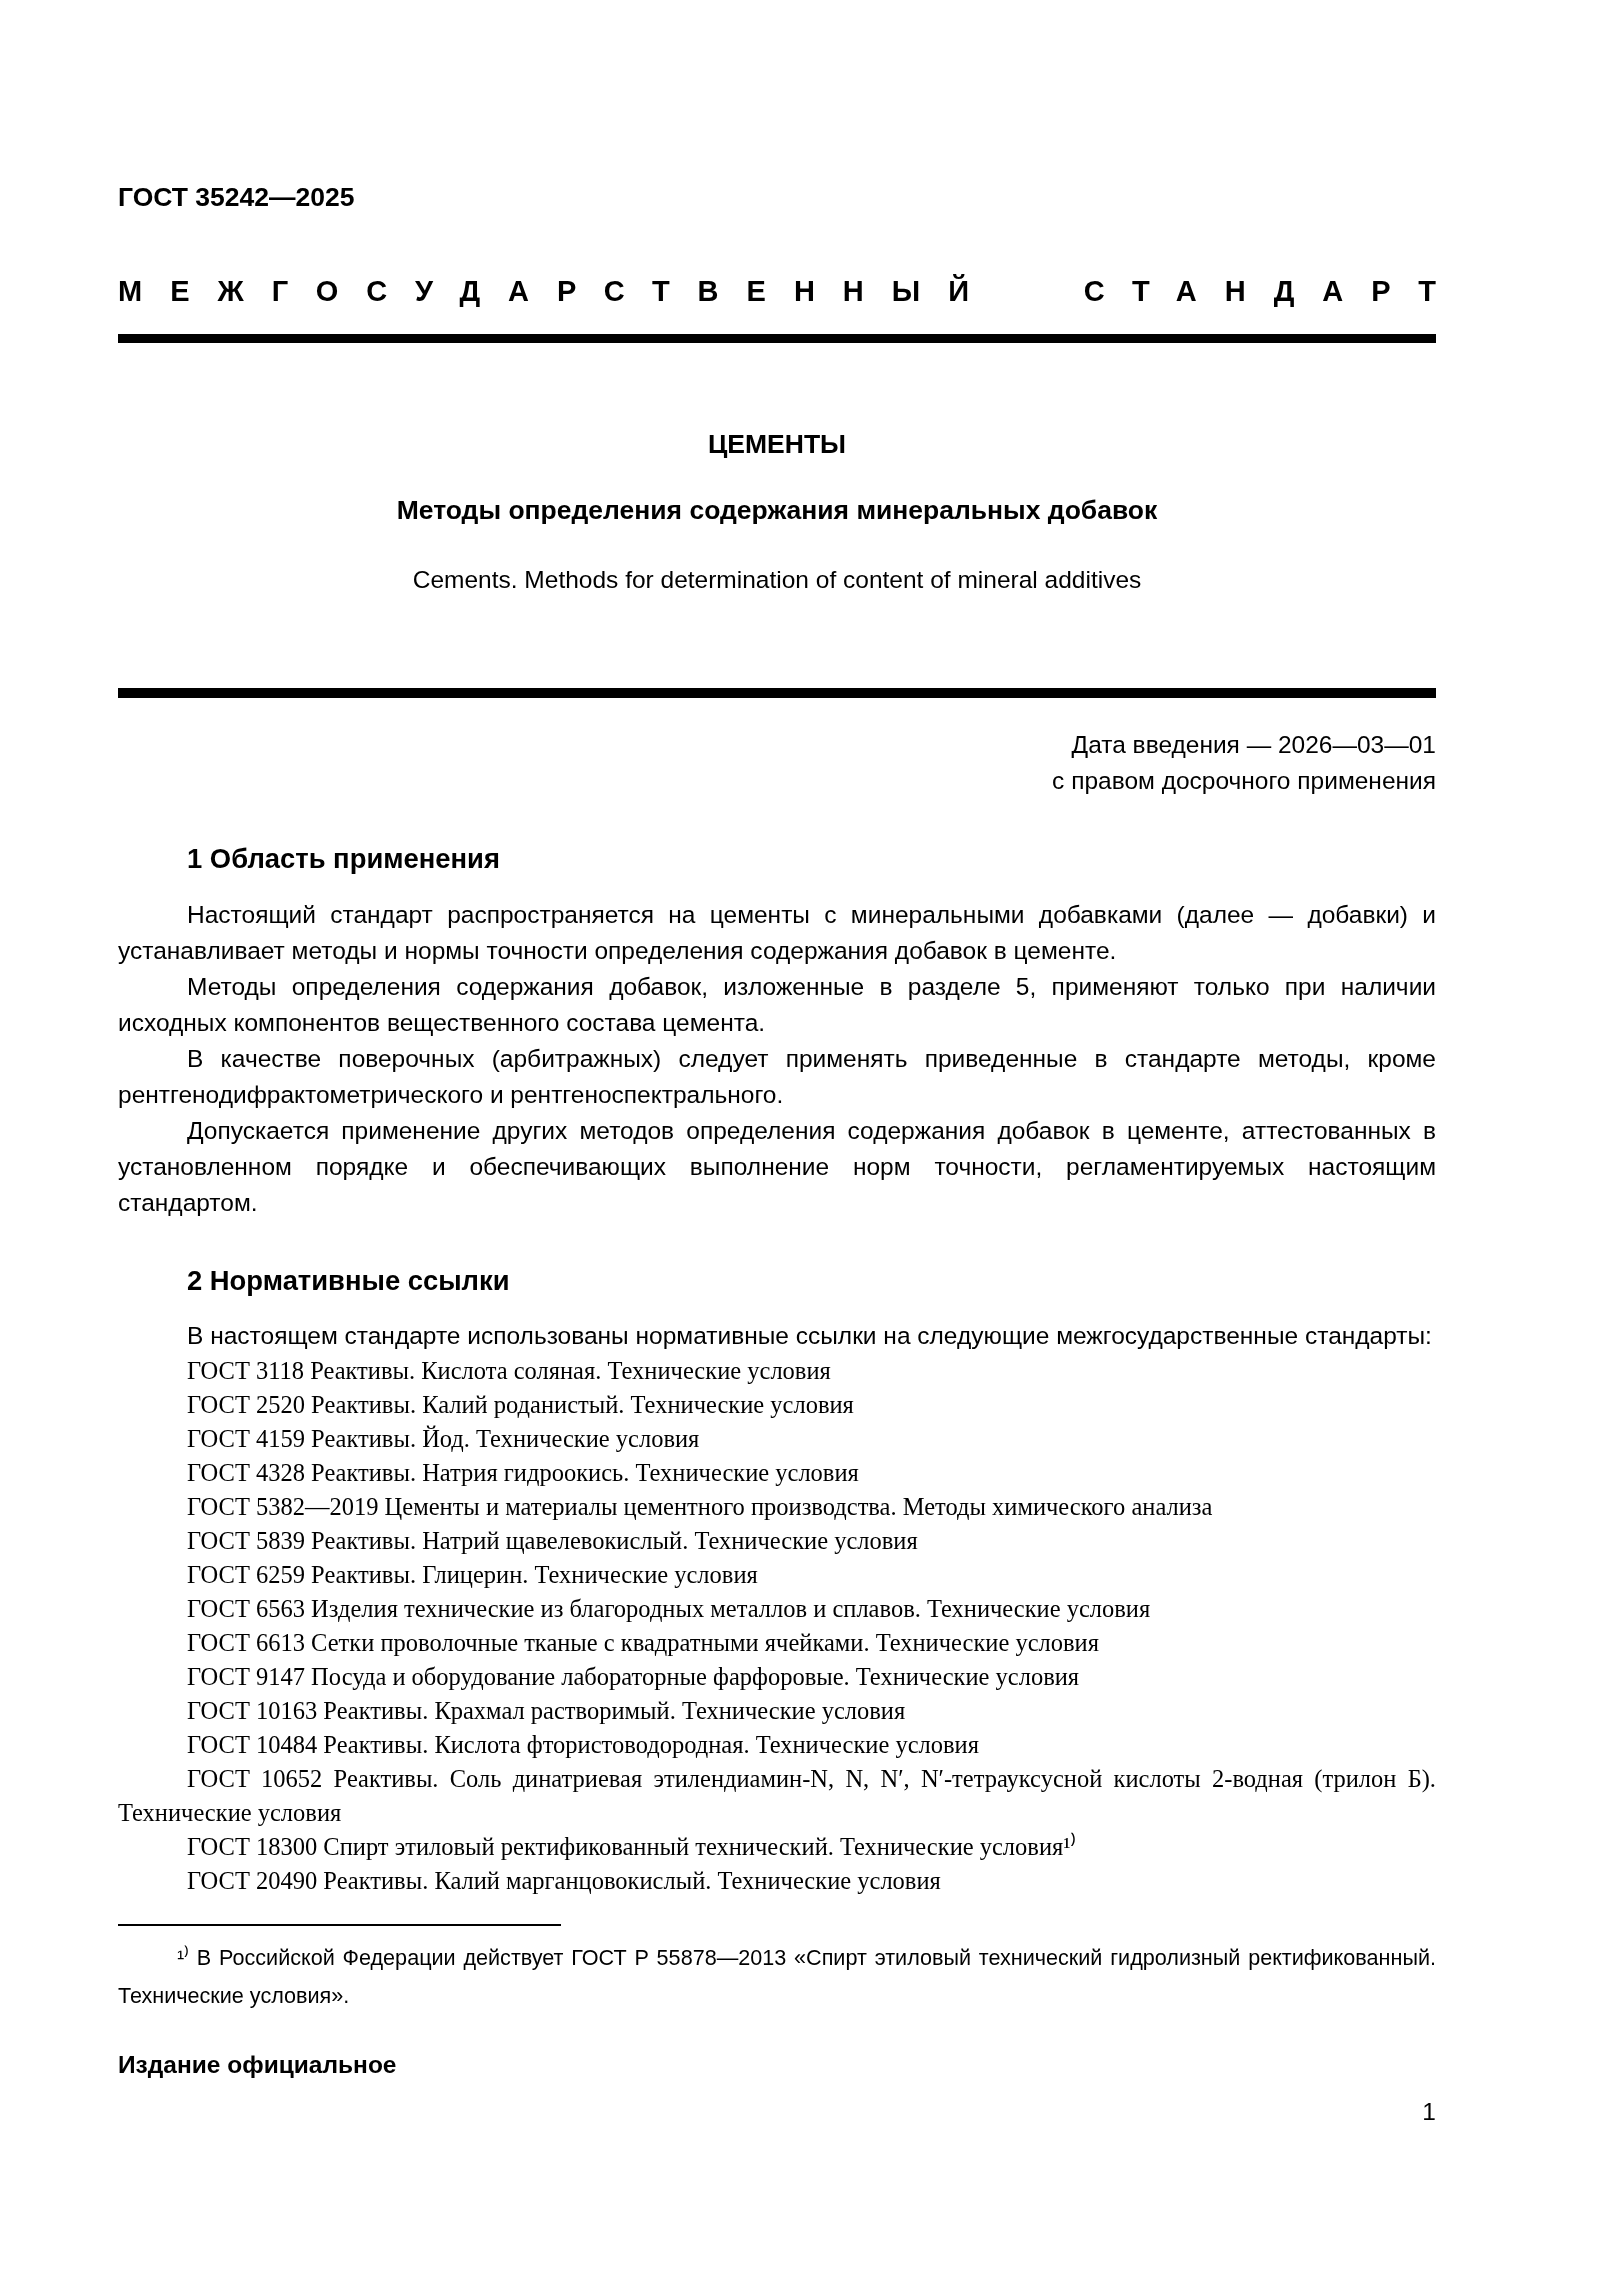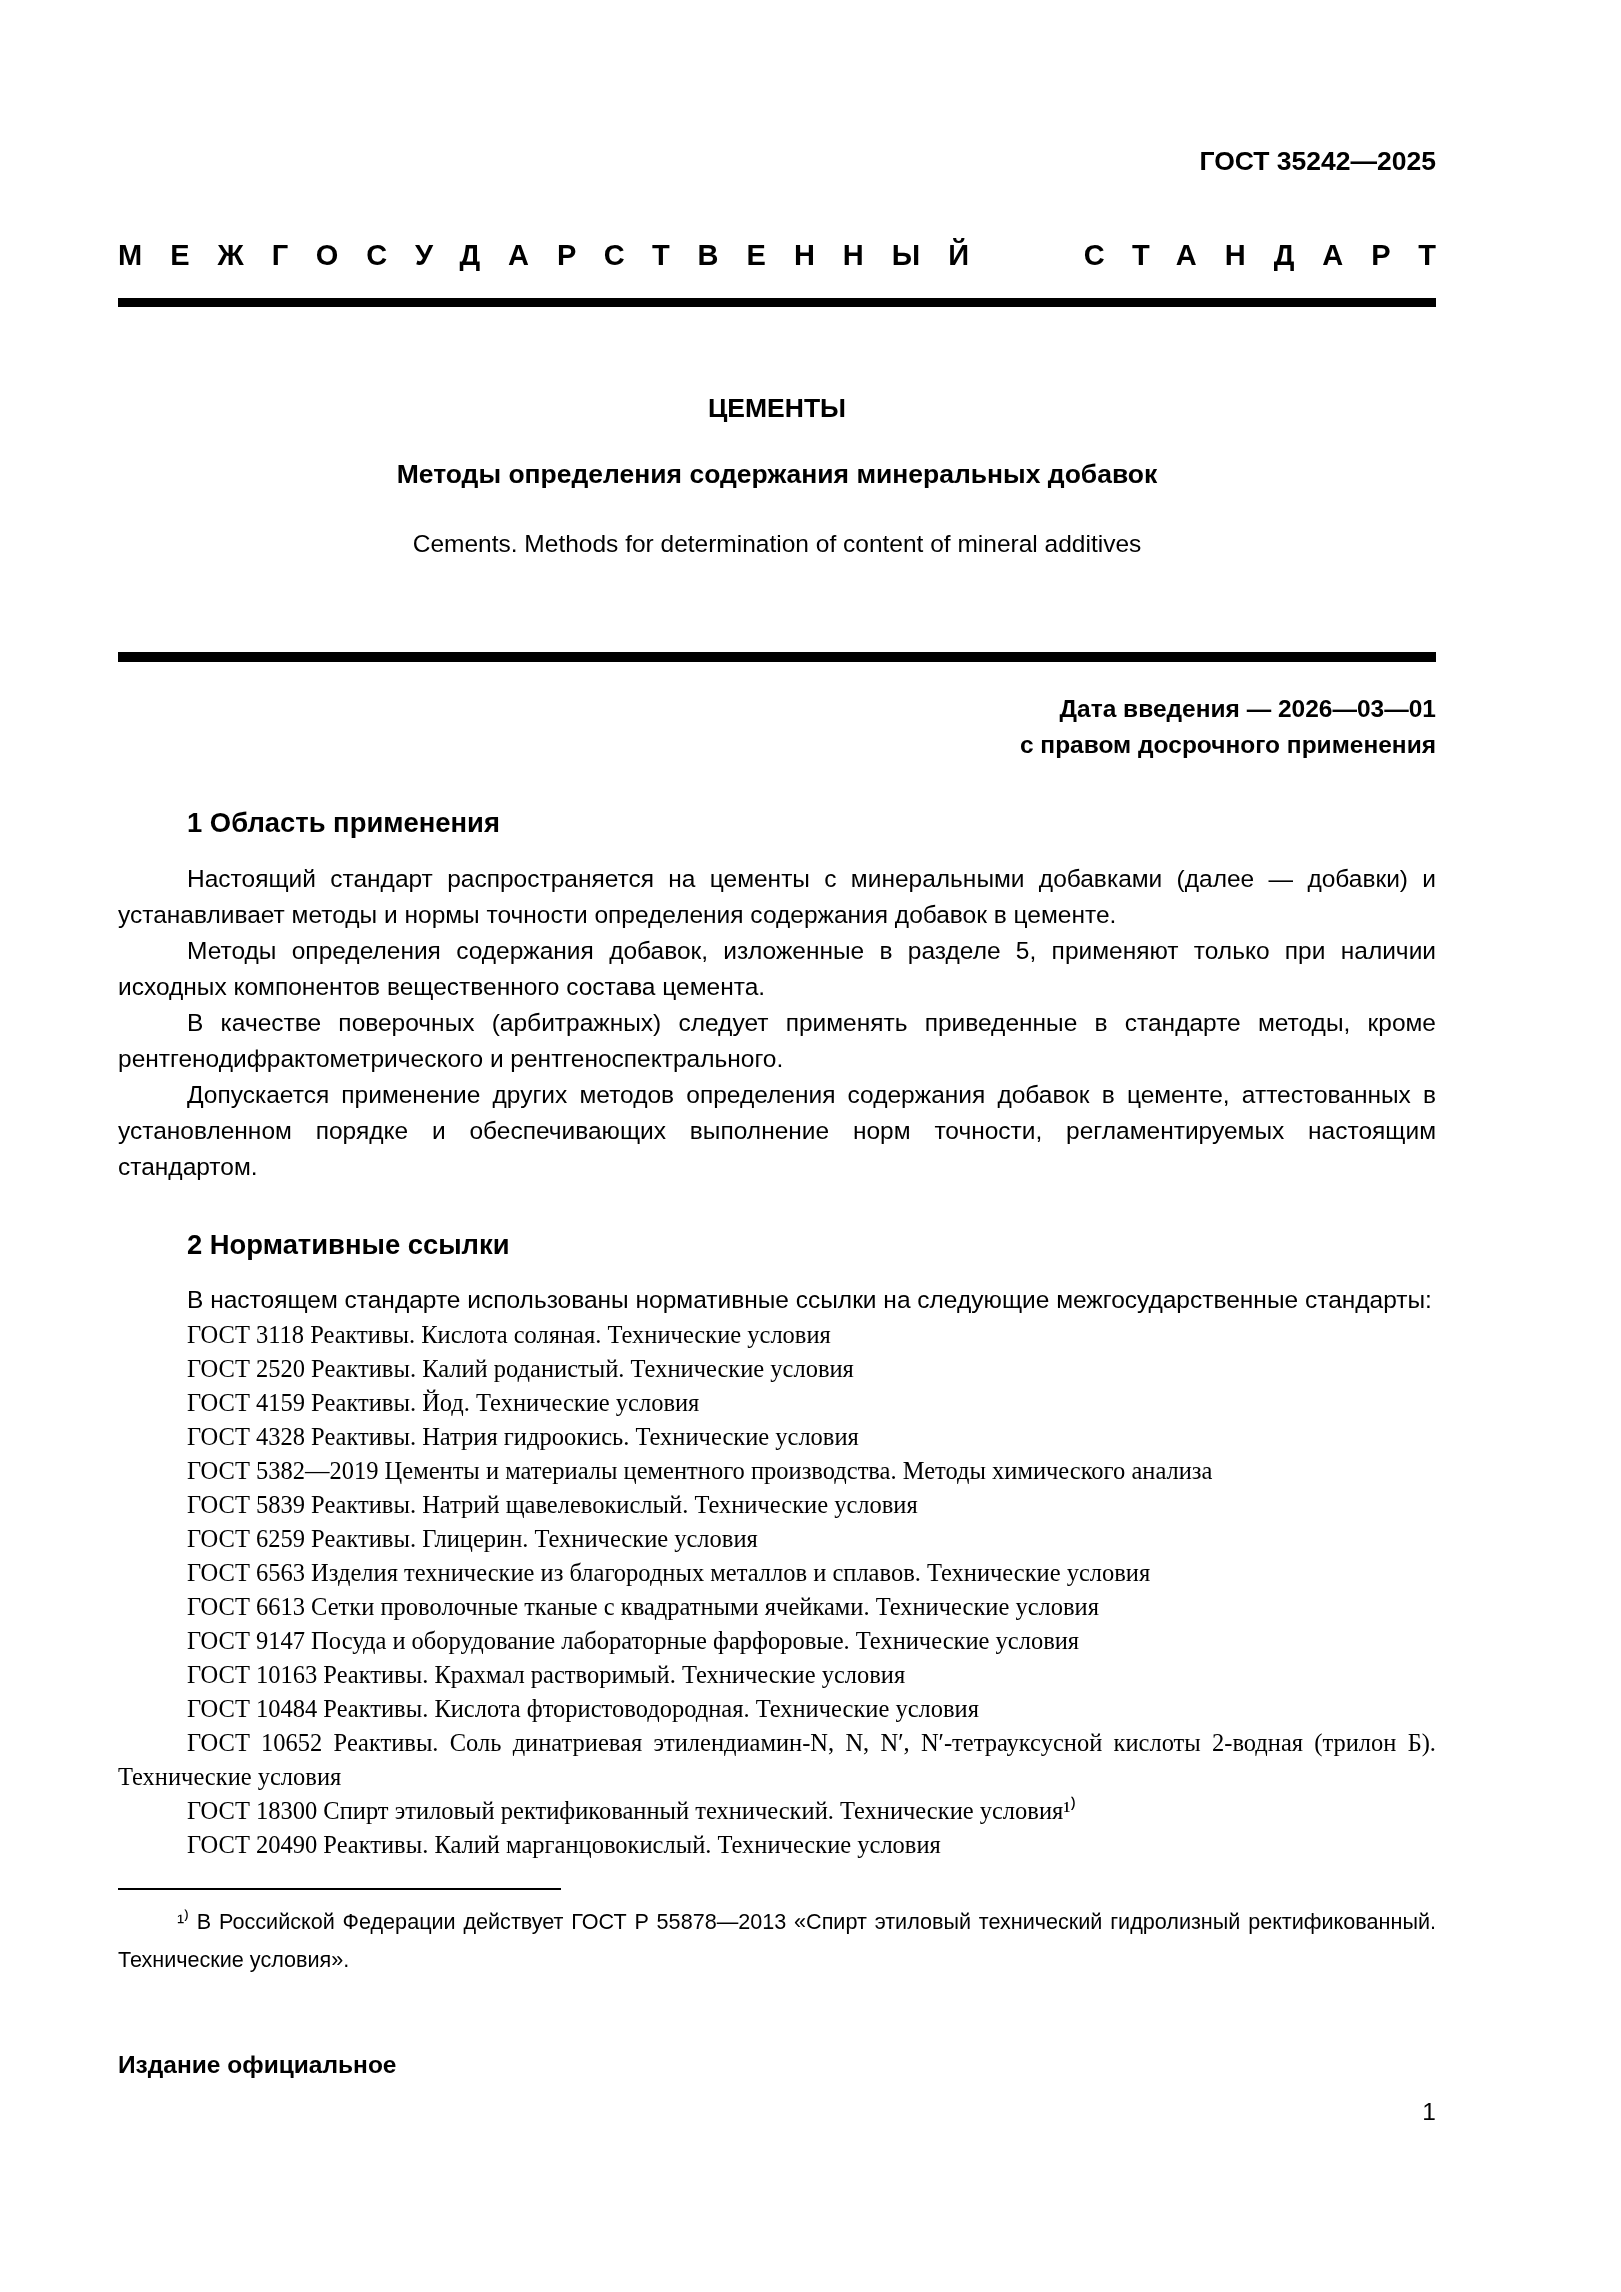--- a/index.html
+++ b/index.html
@@ -15,10 +15,10 @@
     overflow: hidden;
   }
   .doc-code {
-    text-align: right;
     font-size: 26.5px;
     font-weight: 700;
     line-height: 29px;
+    margin-top: 36px;
   }
   .spread-title {
     margin-top: 63px;

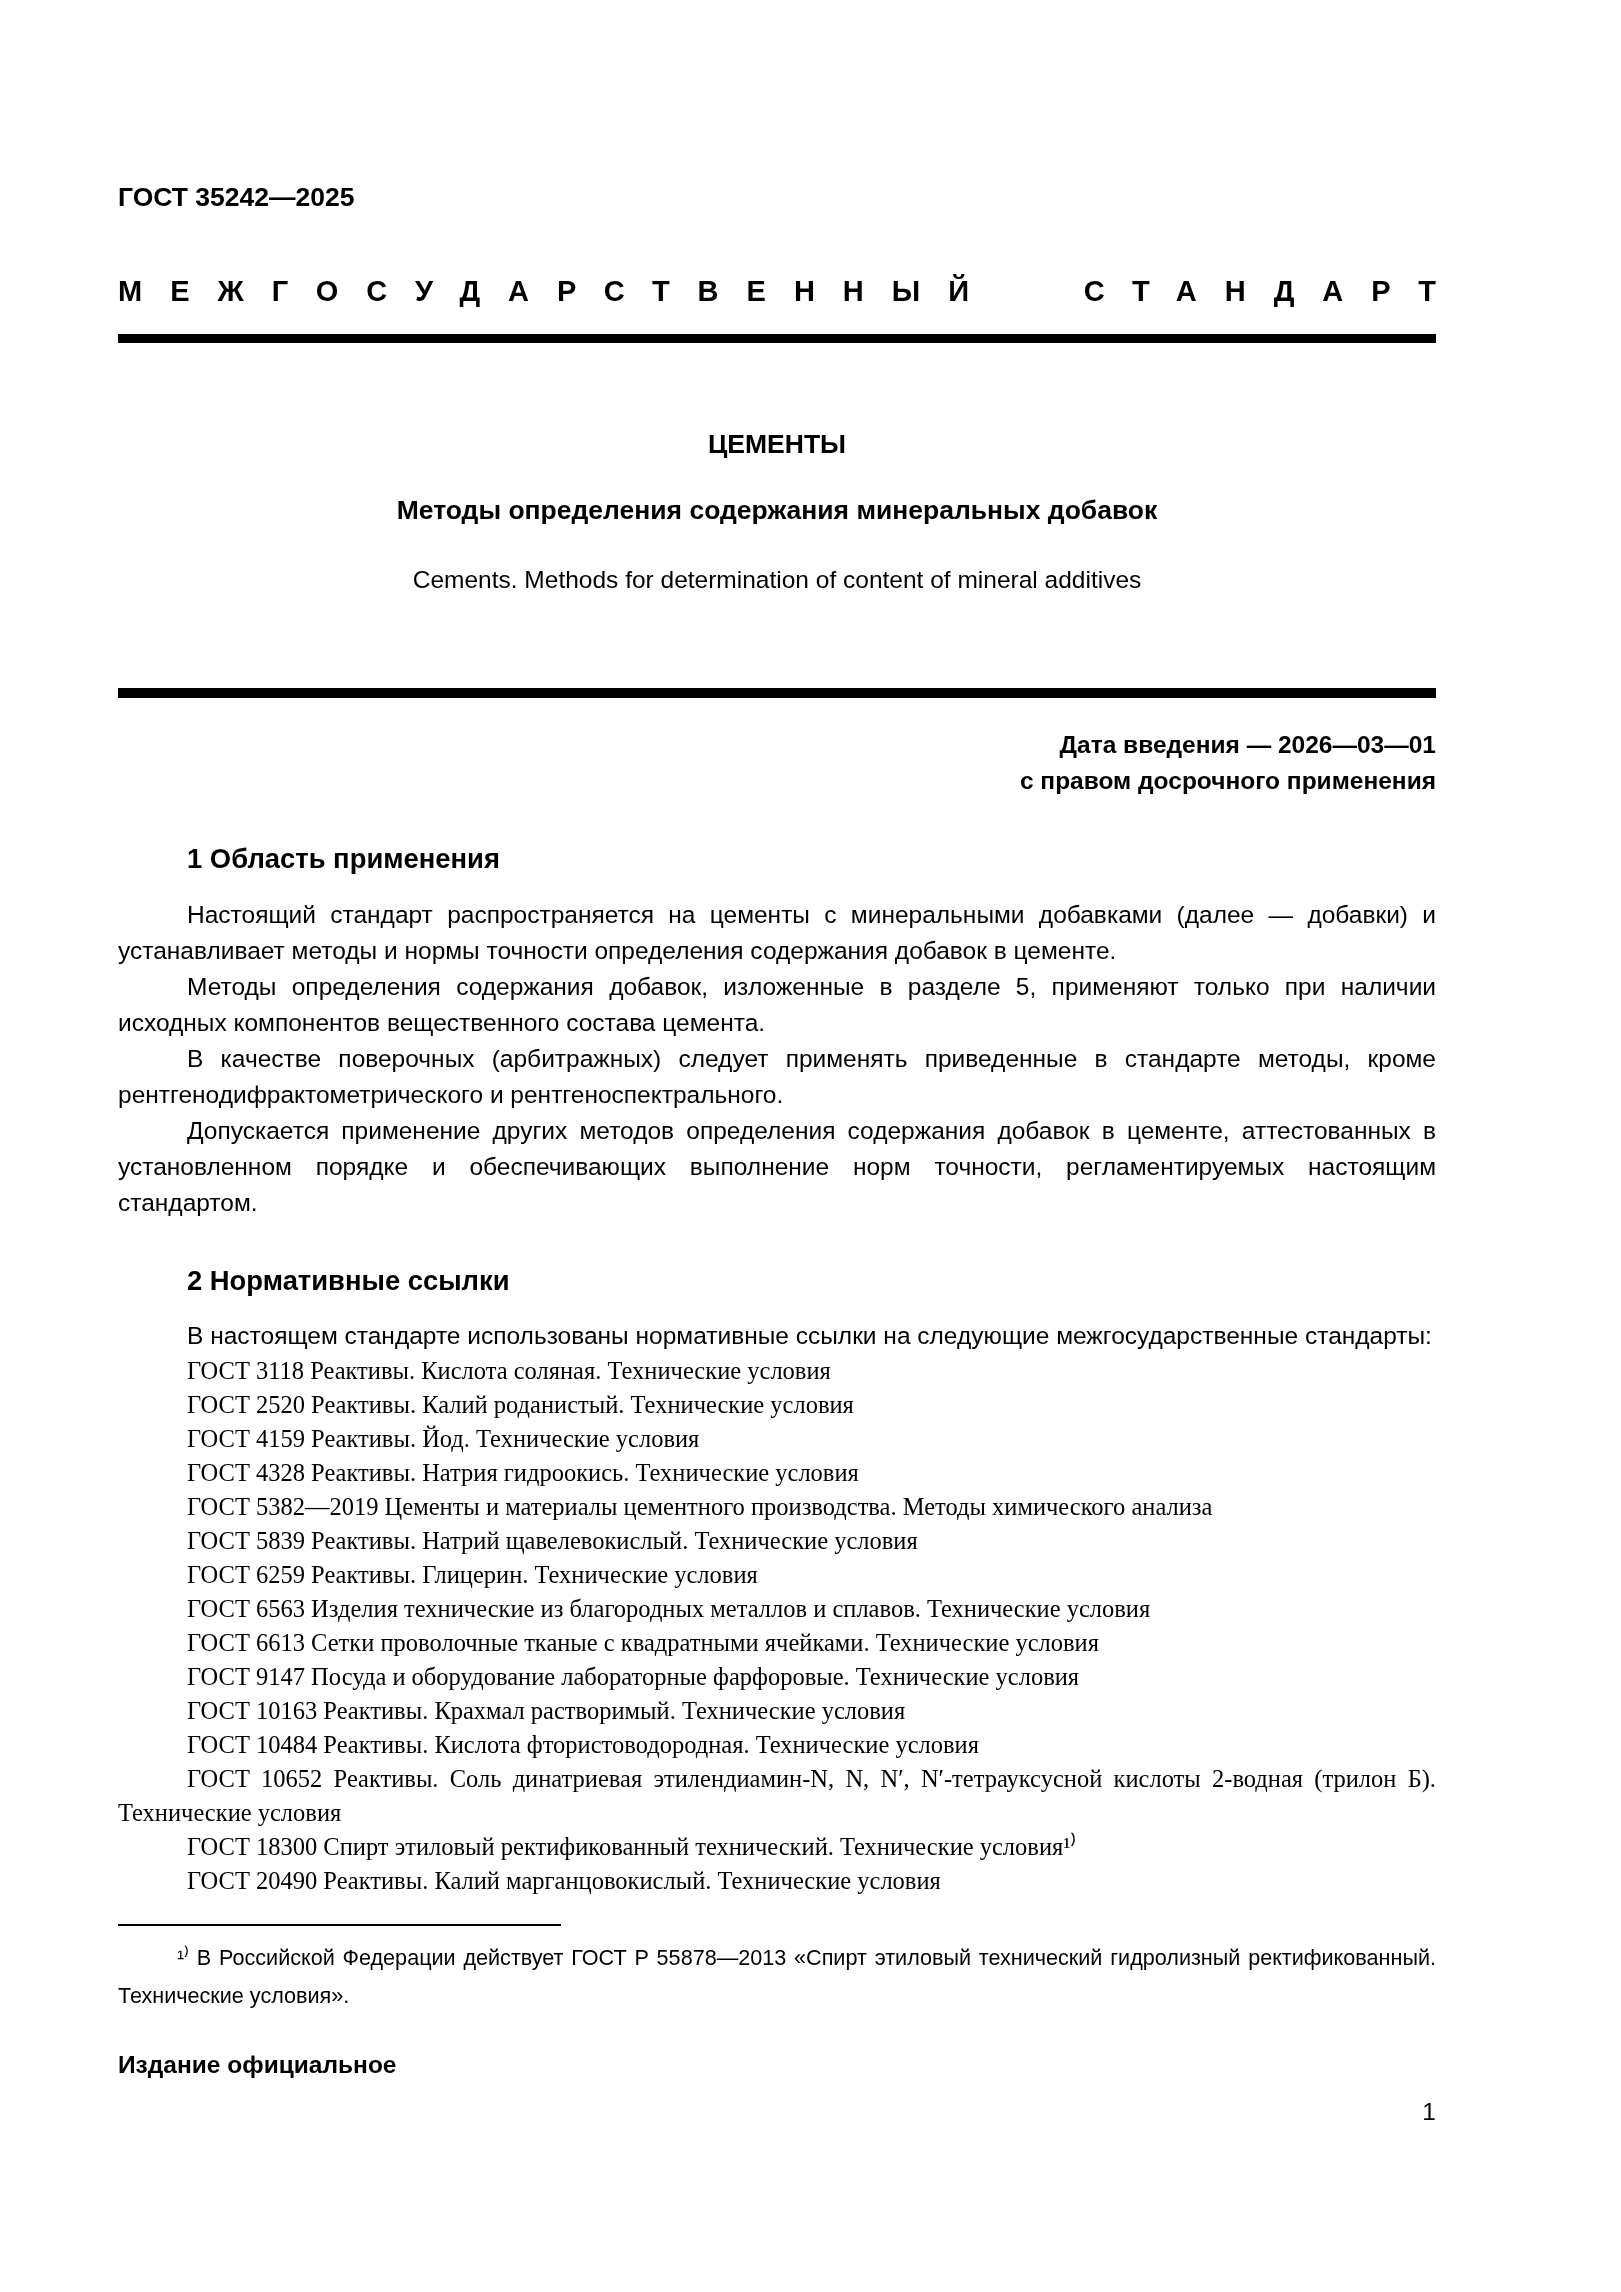--- a/index.html
+++ b/index.html
@@ -47,7 +47,7 @@
     margin-top: 29px;
     text-align: right;
     font-size: 24.5px;
-    font-weight: 700;
+    font-weight: 400;
     line-height: 36px;
   }
   .sec-heading {

